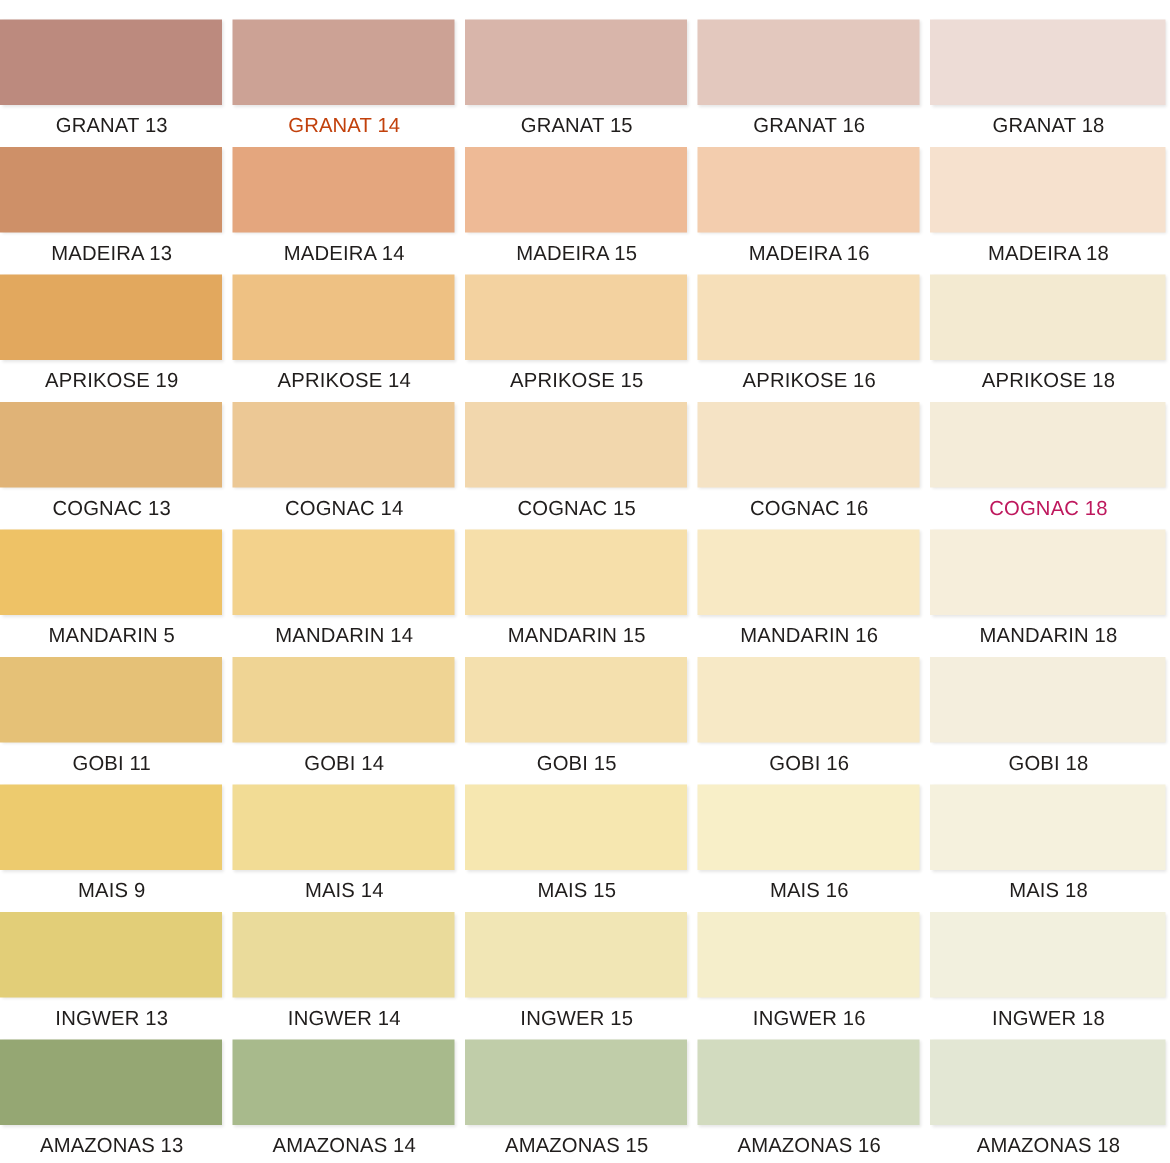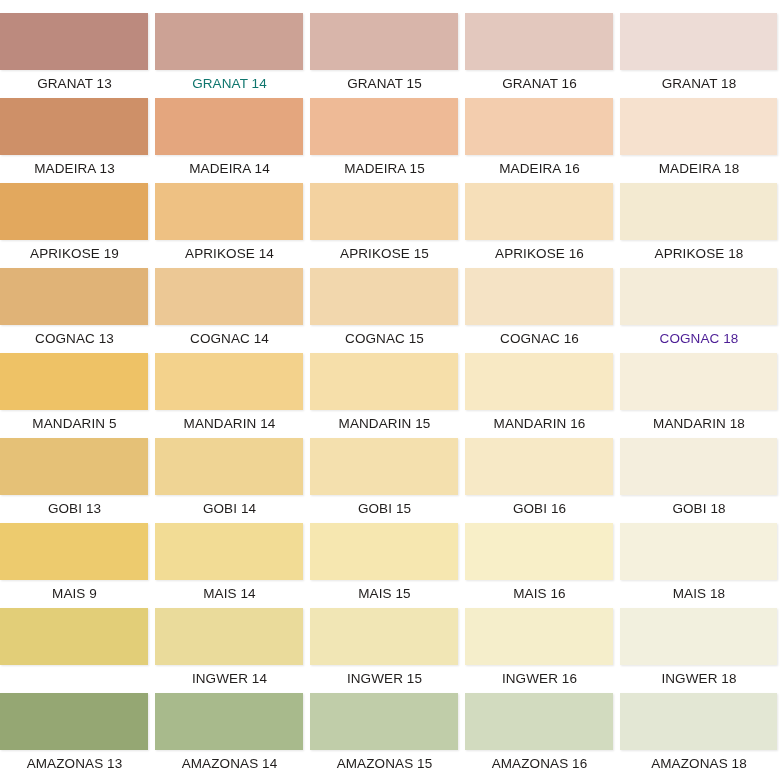--- a/index.html
+++ b/index.html
@@ -77,7 +77,7 @@
       </div>
       <div class="swatch-cell">
         <div class="swatch-chip" style="background: rgb(204, 162, 149);"></div>
-        <span class="swatch-label" style="color: #0f766e;">GRANAT 14</span>
+        <span class="swatch-label" style="color: #c2410c;">GRANAT 14</span>
       </div>
       <div class="swatch-cell">
         <div class="swatch-chip" style="background: rgb(216, 181, 170);"></div>

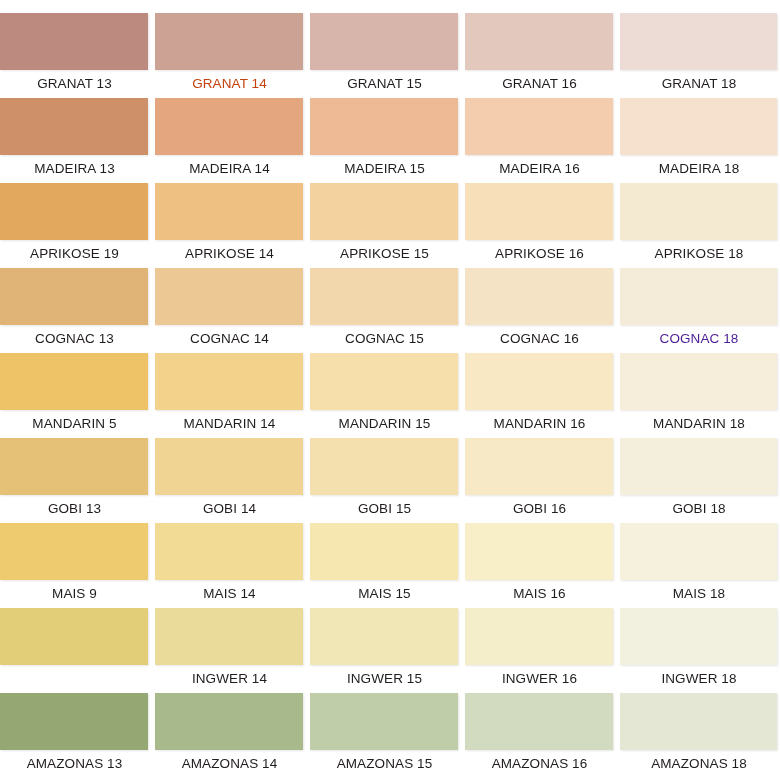--- a/index.html
+++ b/index.html
@@ -155,7 +155,7 @@
       </div>
       <div class="swatch-cell">
         <div class="swatch-chip" style="background: rgb(244, 236, 217);"></div>
-        <span class="swatch-label" style="color: #4c1d95;">COGNAC 18</span>
+        <span class="swatch-label" style="color: #be185d;">COGNAC 18</span>
       </div>
     </div>
     <div class="palette-row">

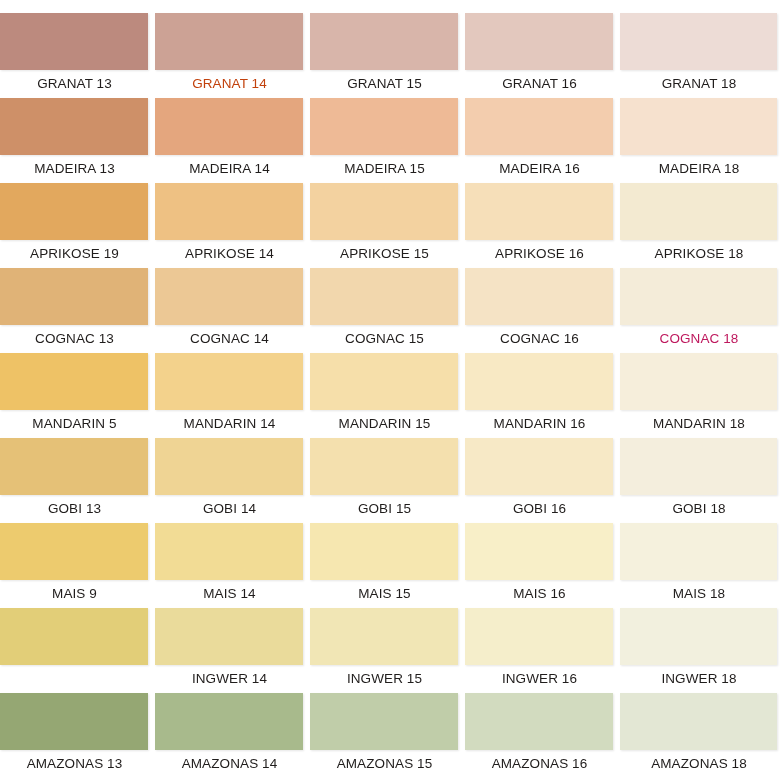--- a/index.html
+++ b/index.html
@@ -183,7 +183,7 @@
     <div class="palette-row">
       <div class="swatch-cell">
         <div class="swatch-chip" style="background: rgb(229, 193, 119);"></div>
-        <span class="swatch-label" style="color: rgb(32, 29, 28);">GOBI 13</span>
+        <span class="swatch-label" style="color: rgb(32, 29, 28);">GOBI 11</span>
       </div>
       <div class="swatch-cell">
         <div class="swatch-chip" style="background: rgb(239, 212, 148);"></div>

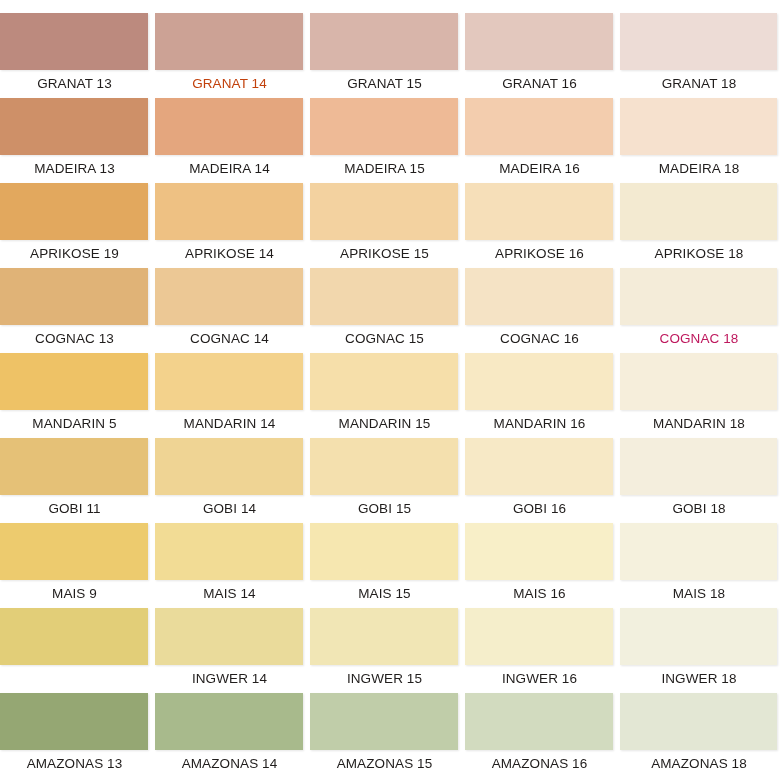--- a/index.html
+++ b/index.html
@@ -227,6 +227,7 @@
     <div class="palette-row">
       <div class="swatch-cell">
         <div class="swatch-chip" style="background: rgb(226, 206, 120);"></div>
+        <span class="swatch-label" style="color: rgb(32, 29, 28);">INGWER 13</span>
       </div>
       <div class="swatch-cell">
         <div class="swatch-chip" style="background: rgb(234, 219, 155);"></div>

